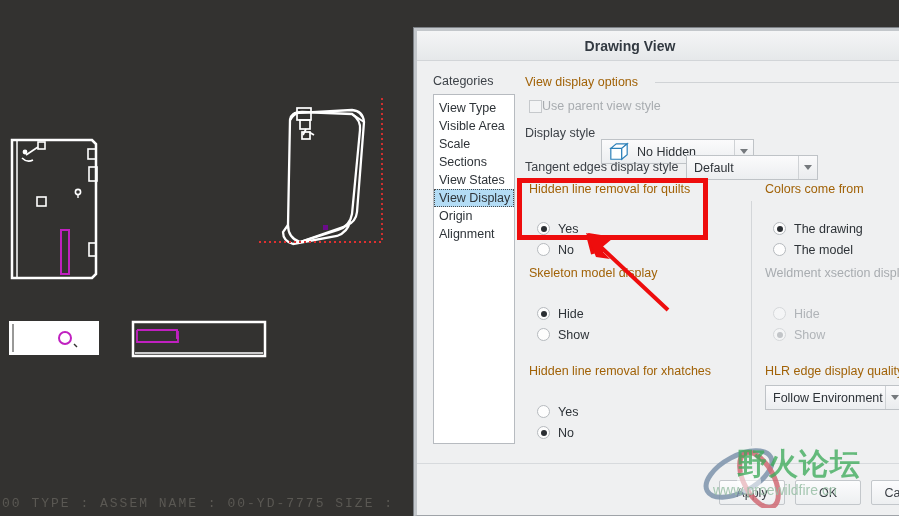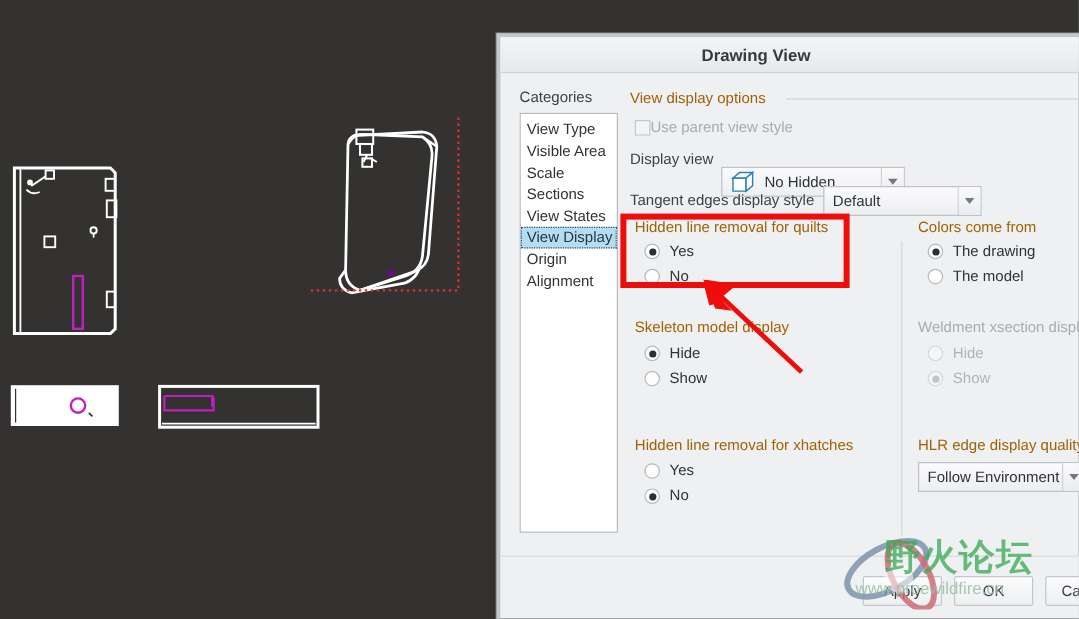--- a/index.html
+++ b/index.html
@@ -297,7 +297,7 @@
           <div class="chk-label">Use parent view style</div>
         </div>
 
-        <div class="field-label" style="left:0; top:65px;">Display view</div>
+        <div class="field-label" style="left:0; top:65px;">Display style</div>
         <div class="combo" style="left:76px; top:58px; width:153px;margin-top:20px;">
           <svg class="cube-icon" viewBox="0 0 24 22">
             <path d="M3,7 L3,19 L15,19 L15,7 Z" fill="#ffffff" stroke="#2a7fb8" stroke-width="1.3"></path>

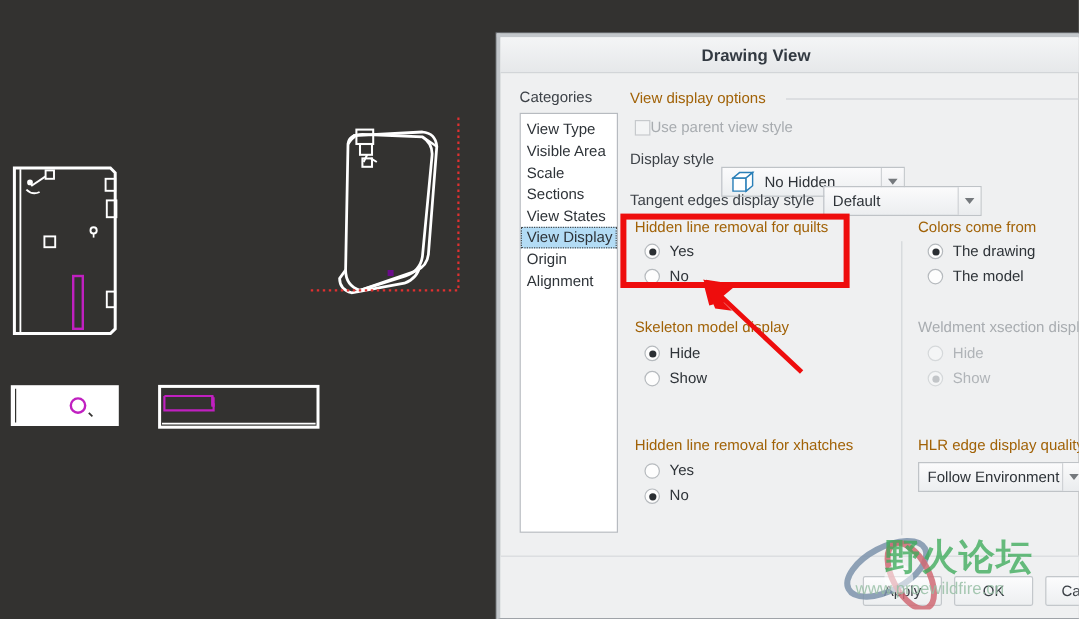--- a/index.html
+++ b/index.html
@@ -133,7 +133,7 @@
   }
   .cube-icon { width: 22px; height: 20px; margin-left: 6px; flex: 0 0 auto; }
 
-  .radio-row { position: absolute; display: flex; align-items: flex-end; gap: 8px; }
+  .radio-row { position: absolute; display: flex; align-items: flex-start; gap: 8px; margin-top: 20px; }
   .radio {
     width: 13px; height: 13px; border-radius: 50%;
     border: 1px solid #b6babe; background: #fdfdfd;

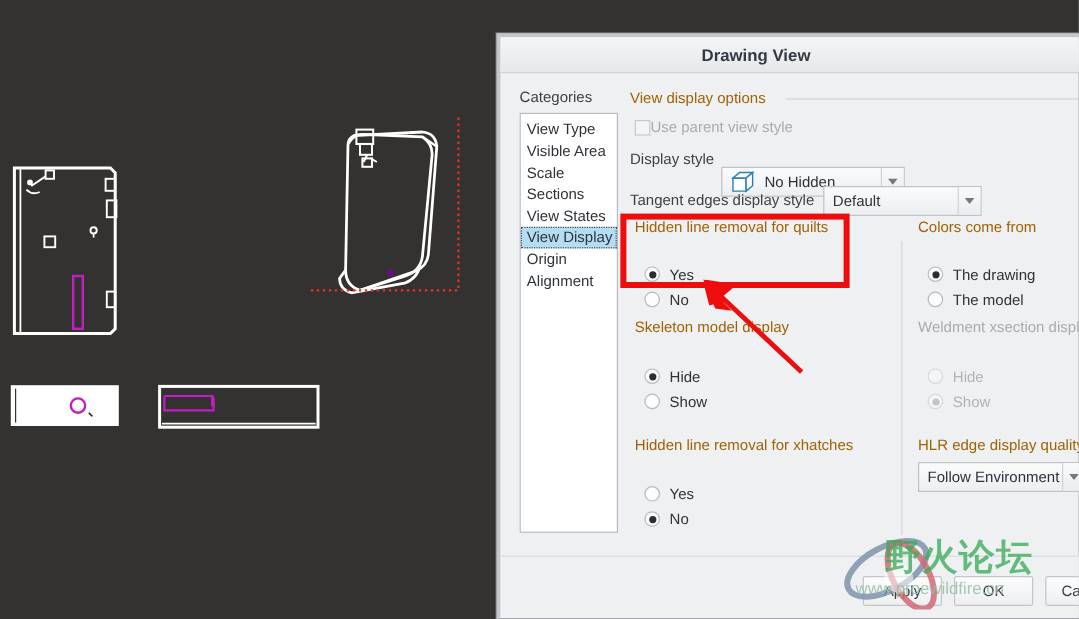--- a/index.html
+++ b/index.html
@@ -266,6 +266,9 @@
     </svg>
   </div>
 
+  <div id="status-bar">
+    <span>00   TYPE : ASSEM  NAME : 00-YD-7775  SIZE : </span>
+  </div>
 
   <div id="dialog">
 

